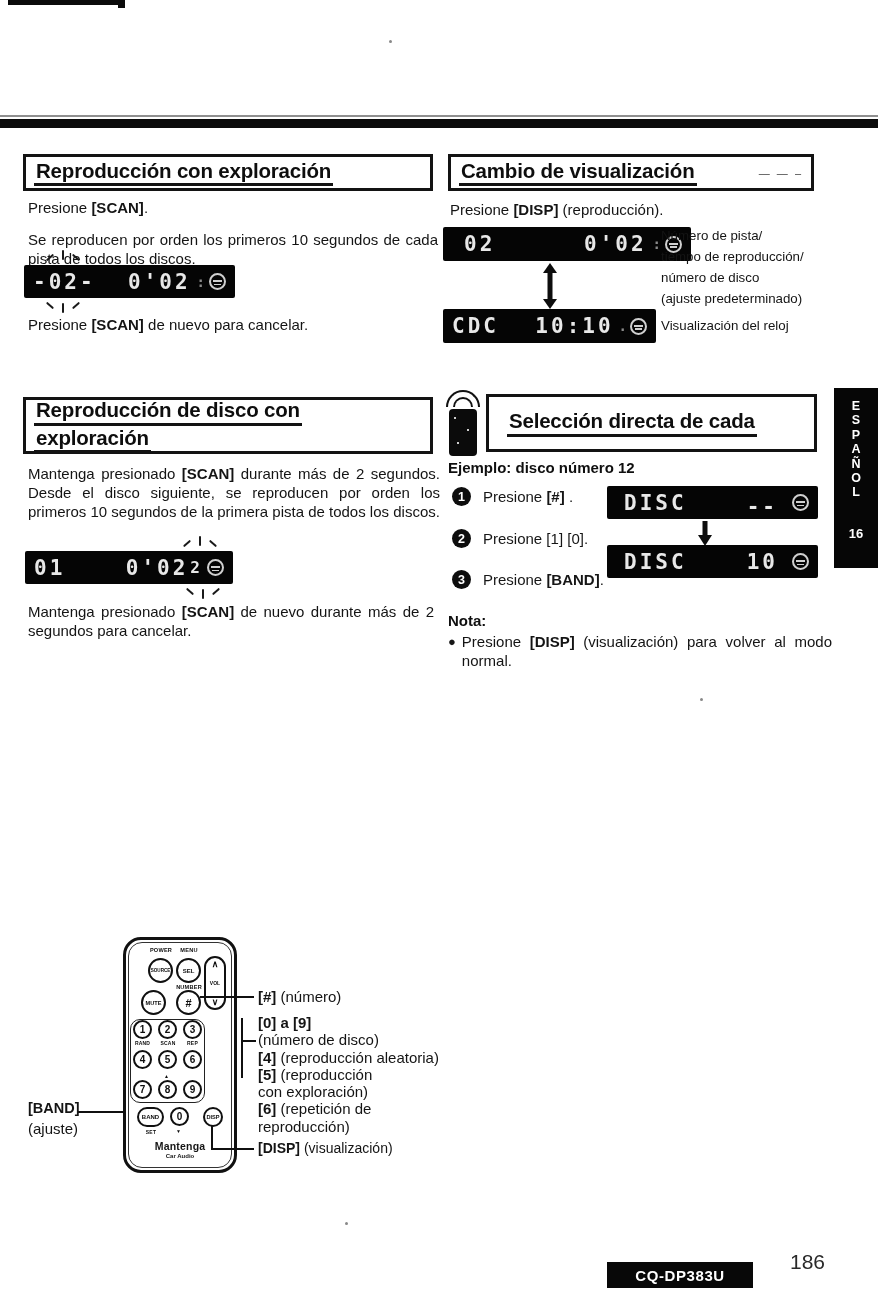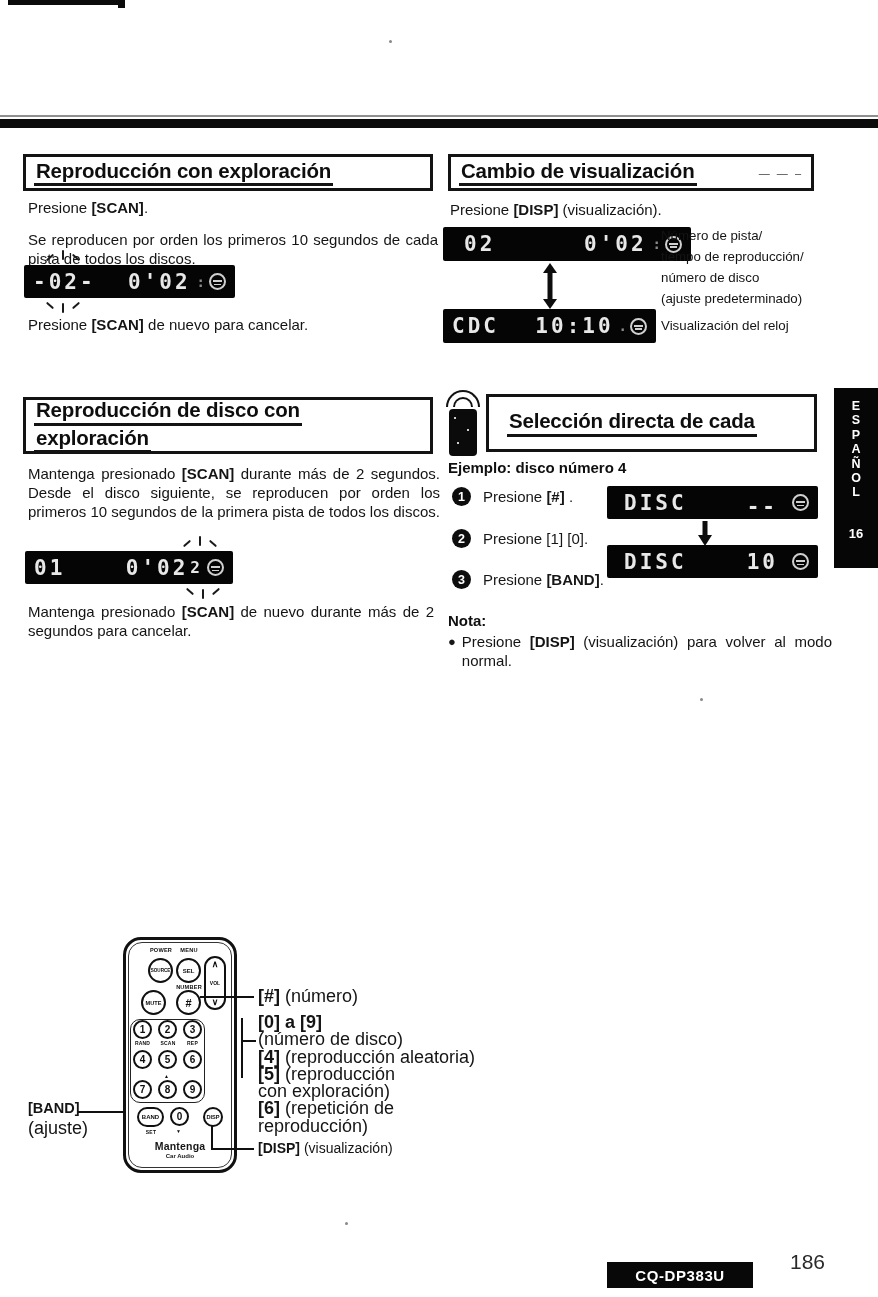--- a/index.html
+++ b/index.html
@@ -116,7 +116,7 @@
     <span class="grow"></span>
     <span class="tdash">— — –</span>
   </div>
-  <div class="abs bt" style="left:450px;top:200px;width:370px;"><span>Presione </span><span class="b">[DISP]</span><span> (visualización).</span></div>
+  <div class="abs bt" style="left:450px;top:200px;width:370px;"><span>Presione </span><span class="b">[DISP]</span><span> (reproducción).</span></div>
 
   <div class="abs lcd" style="left:443px;top:227px;width:248px;height:34px;">
     <span class="seg" style="margin-left:12px;">02</span>

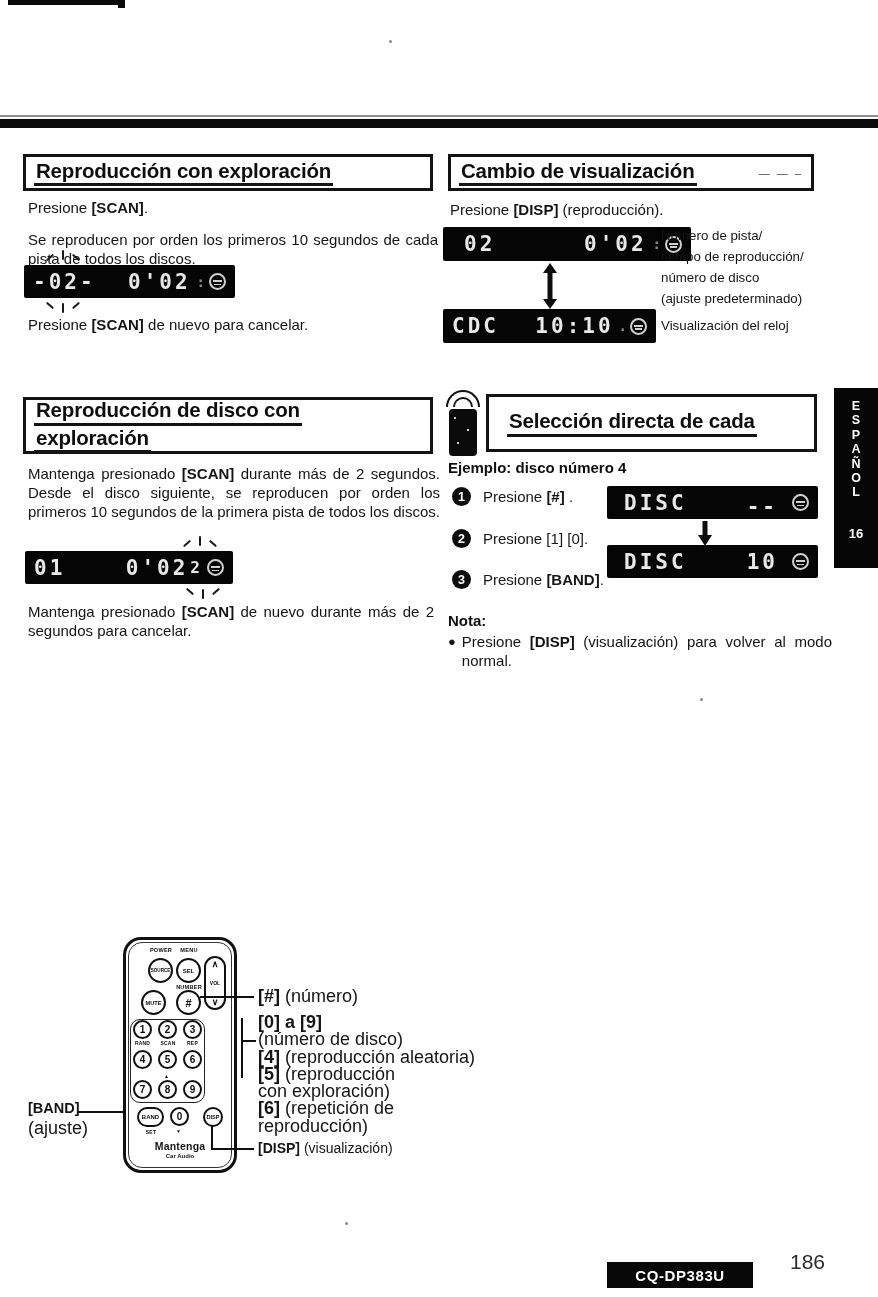--- a/index.html
+++ b/index.html
@@ -159,7 +159,7 @@
   <div class="abs tbox" style="left:486px;top:394px;width:331px;height:58px;">
     <span class="ttl" style="margin-left:10px;">Selección directa de cada</span>
   </div>
-  <div class="abs bold15" style="left:448px;top:459px;">Ejemplo: disco número 4</div>
+  <div class="abs bold15" style="left:448px;top:459px;">Ejemplo: disco número 12</div>
 
   <div class="abs steprow" style="left:452px;top:487px;">
     <span class="stepnum">1</span>

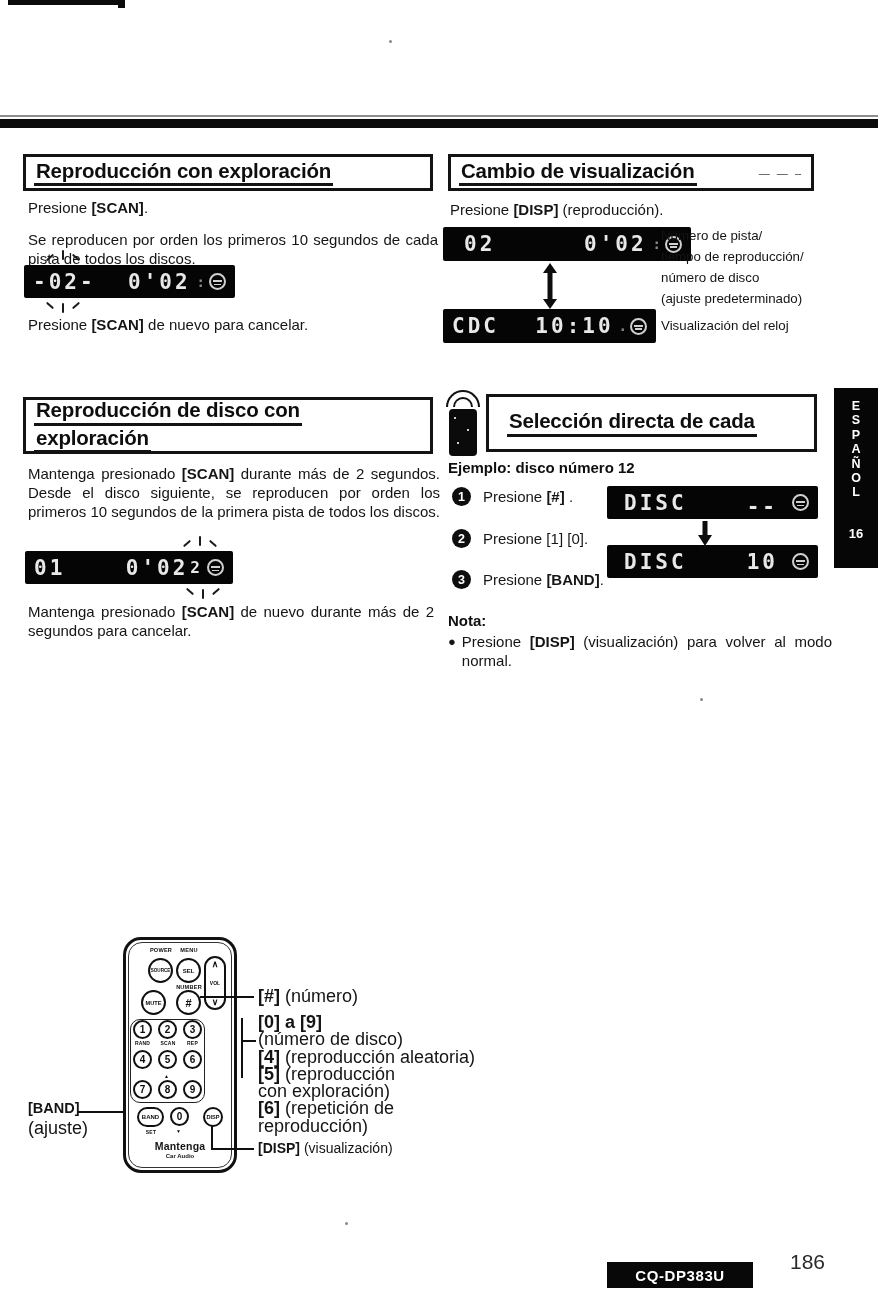--- a/index.html
+++ b/index.html
@@ -44,7 +44,7 @@
   .rlabel{position:absolute;font-weight:bold;font-size:5.6px;color:#0d0d0d;text-align:center;letter-spacing:.2px;}
   .keypad-outline{position:absolute;border:1.5px solid #222;border-radius:10px;}
   .cline{position:absolute;background:#101010;}
-  .callout{font-size:18px;line-height:17.3px;color:#141414;white-space:nowrap;}
+  .callout{font-size:15px;line-height:17.3px;color:#141414;white-space:nowrap;}
   .caption{font-size:13.3px;line-height:21px;color:#141414;}
   .badge{background:#080808;color:#fff;font-weight:bold;font-size:15px;letter-spacing:.6px;
          display:flex;align-items:center;justify-content:center;}

